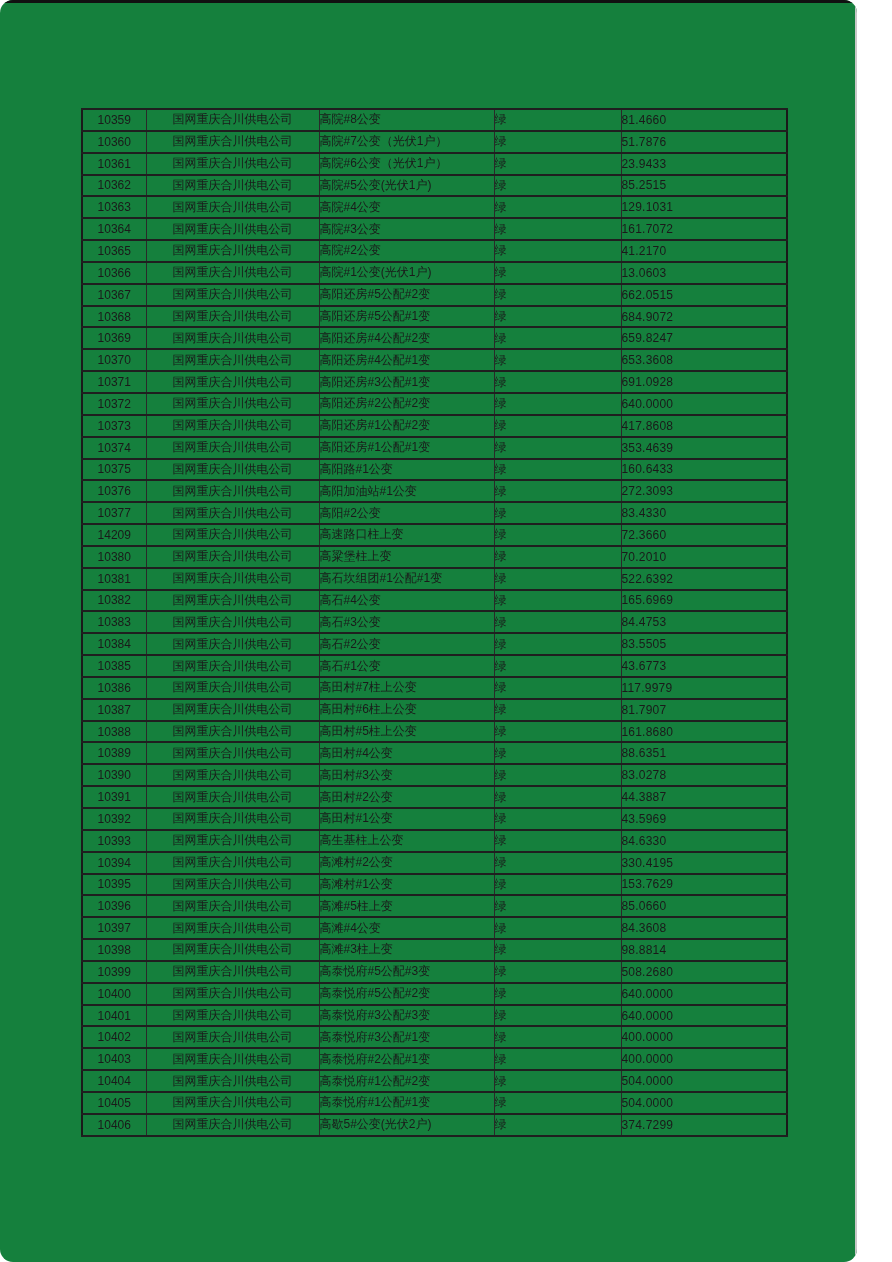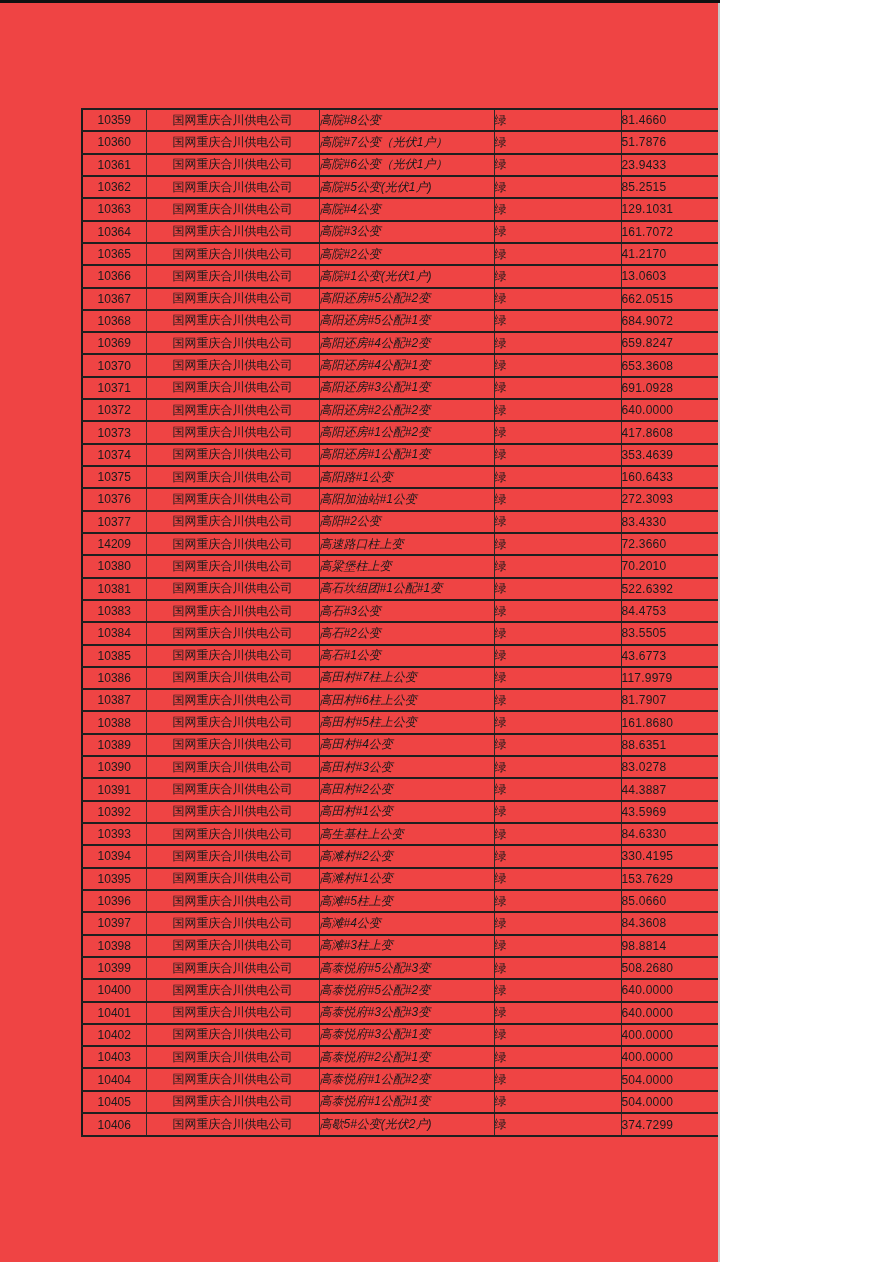--- a/index.html
+++ b/index.html
@@ -10,10 +10,11 @@
   }
   .page {
     position: relative;
-    width: 720px;
+    width: 857px;
     height: 1262px;
-    background: #ef4444;
+    background: #15803d;
     overflow: hidden;
+    border-radius: 13px;
   }
   .top-edge-bar {
     position: absolute;

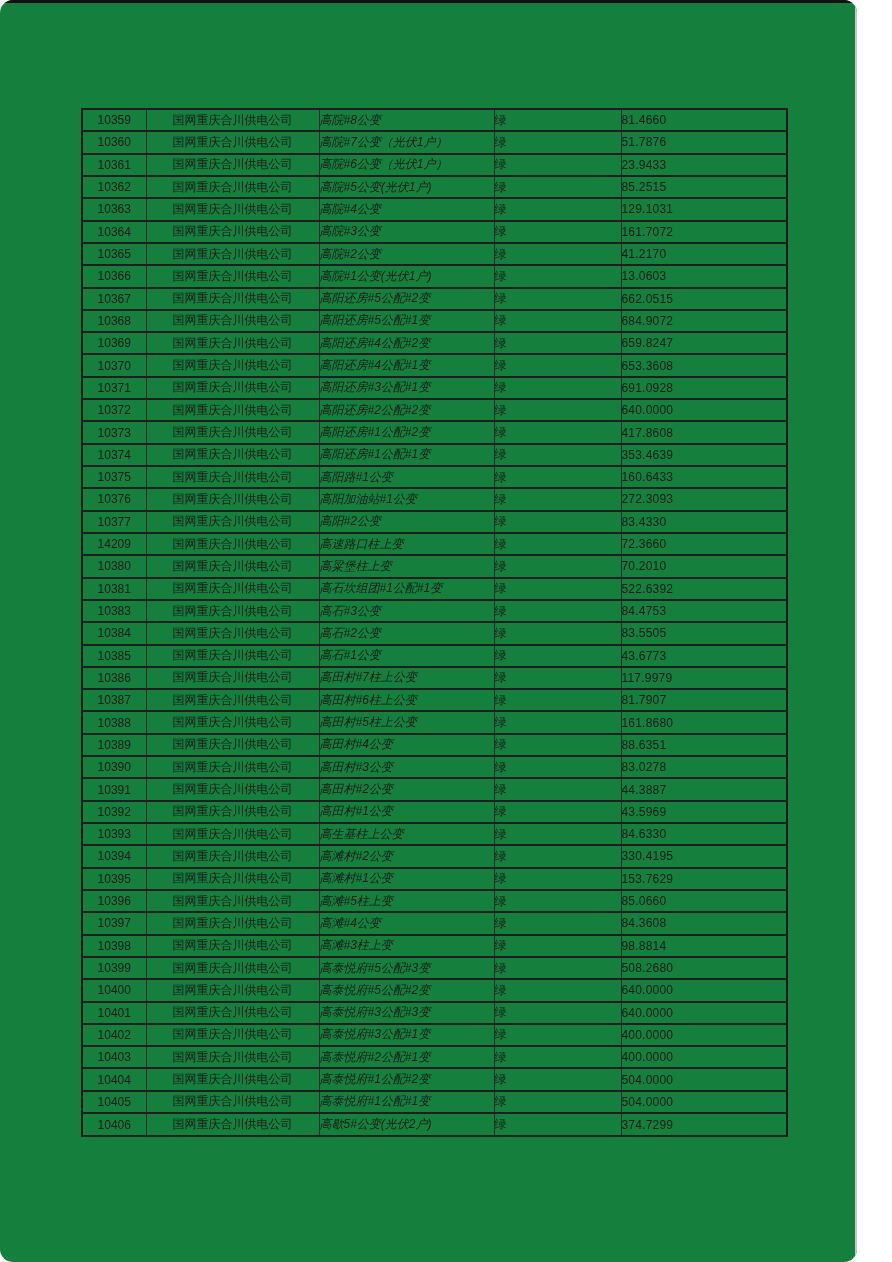--- a/index.html
+++ b/index.html
@@ -56,7 +56,7 @@
   table.grid { border: 2px solid #1a1a1a; }
   td.c-id     { text-align: center; }
   td.c-company{ text-align: center; padding-left: 4px; }
-  td.c-name   { text-align: left; padding-left: 4px; font-style: italic; }
+  td.c-name   { text-align: left; padding-left: 4px; }
   td.c-status { text-align: left; padding-left: 5px; }
   td.c-value  { text-align: left; letter-spacing: 0.2px; }
 </style>

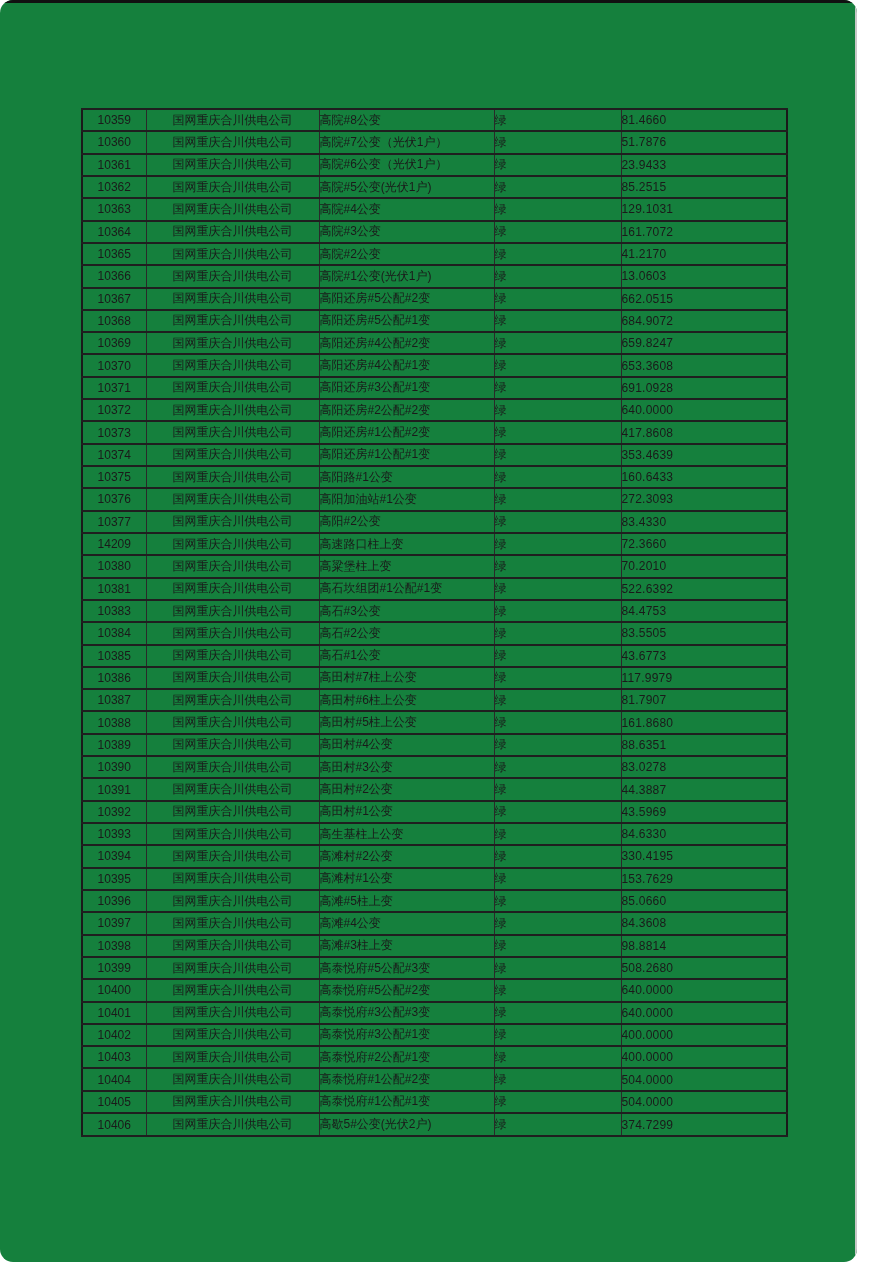--- a/index.html
+++ b/index.html
@@ -229,6 +229,13 @@
           <td class="c-value">522.6392</td>
         </tr>
         <tr>
+          <td class="c-id">10382</td>
+          <td class="c-company">国网重庆合川供电公司</td>
+          <td class="c-name">高石#4公变</td>
+          <td class="c-status">绿</td>
+          <td class="c-value">165.6969</td>
+        </tr>
+        <tr>
           <td class="c-id">10383</td>
           <td class="c-company">国网重庆合川供电公司</td>
           <td class="c-name">高石#3公变</td>

